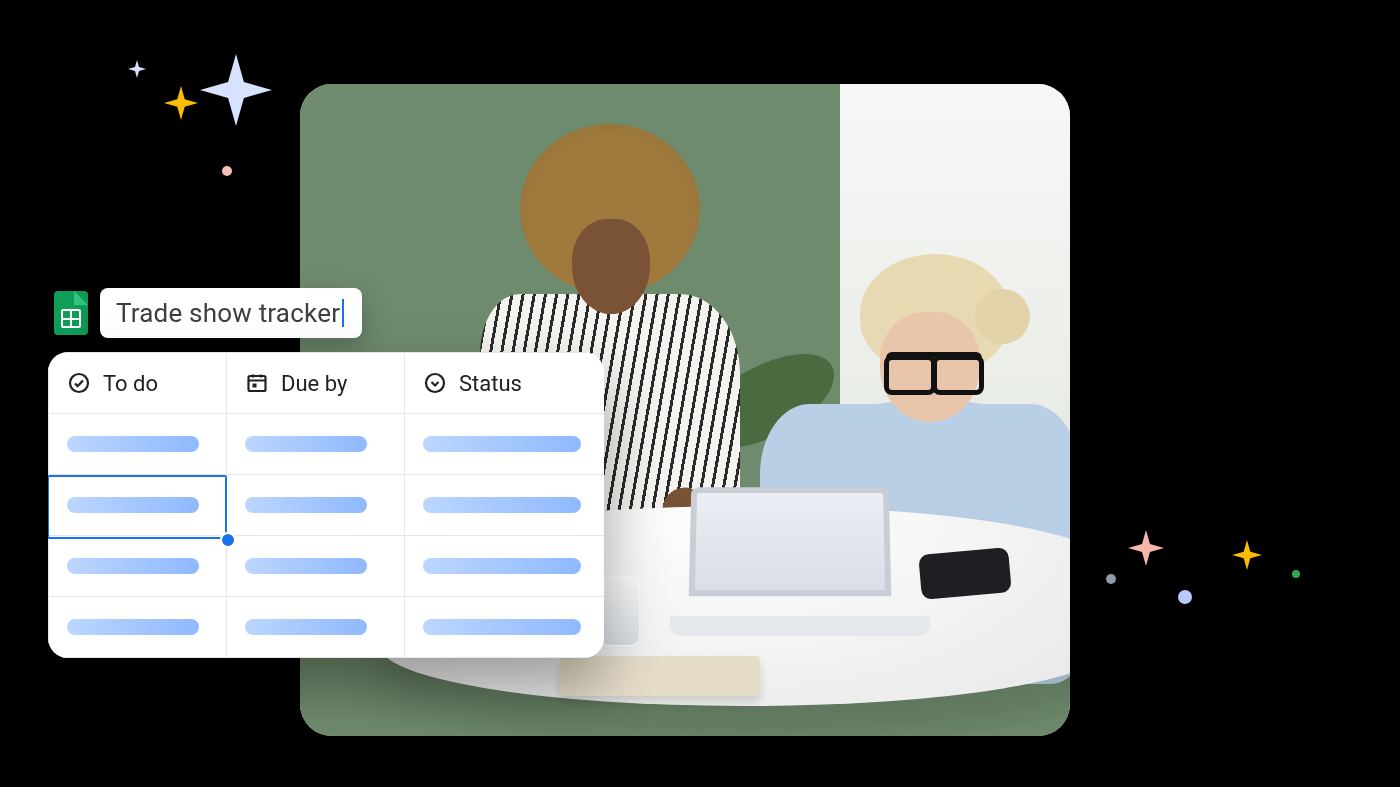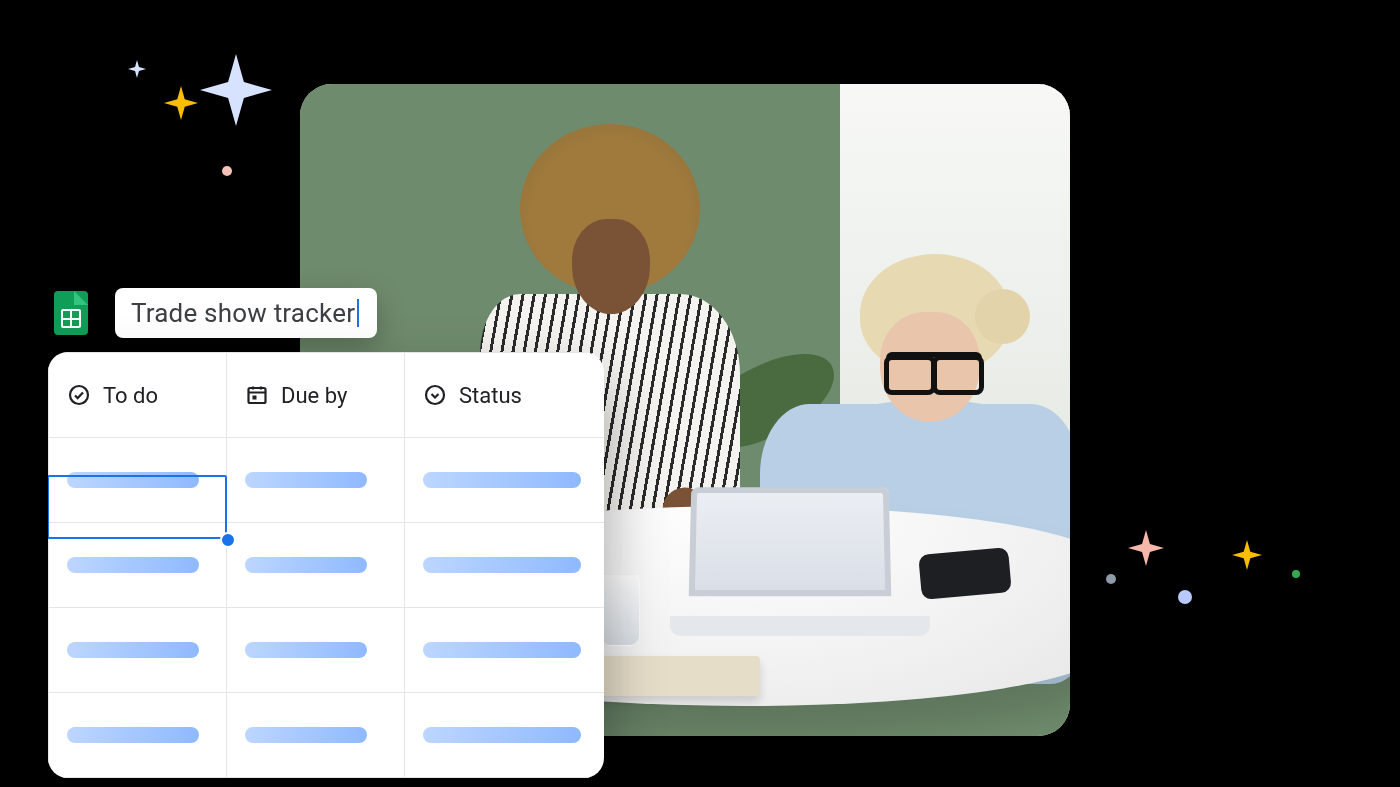--- a/index.html
+++ b/index.html
@@ -94,7 +94,7 @@
 
   
   .sheets-wrap { position:absolute; left:48px; top:288px; width:556px; }
-  .title-row { display:flex; align-items:center; gap:27px; margin:0 0 14px 6px; }
+  .title-row { display:flex; align-items:center; gap:12px; margin:0 0 14px 6px; }
   .sheets-logo { width:34px; height:44px; position:relative; }
   .sheets-logo .page { position:absolute; inset:0; background:#0f9d58; border-radius:4px; }
   .sheets-logo .fold { position:absolute; right:0; top:0; width:14px; height:14px;

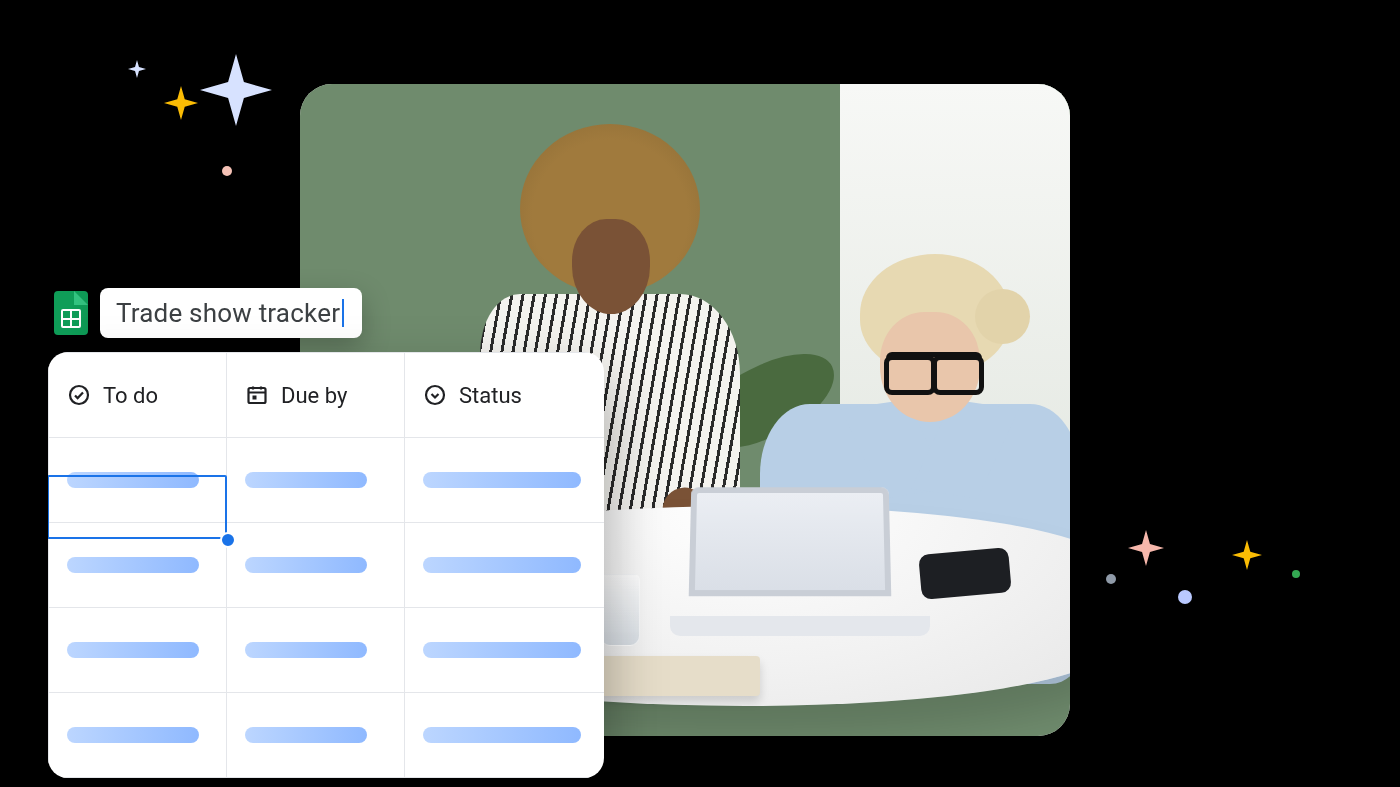--- a/index.html
+++ b/index.html
@@ -117,7 +117,7 @@
   table.sheet col.c1 { width:178px; }
   table.sheet col.c2 { width:178px; }
   table.sheet col.c3 { width:200px; }
-  table.sheet th, table.sheet td { border:1px solid #e4e6ea; height:60px; padding:12px 18px;
+  table.sheet th, table.sheet td { border:1px solid #e4e6ea; height:60px; padding:0 18px;
       text-align:left; font-weight:400; }
   table.sheet th { font-size:22px; color:#202124; }
   .th-inner { display:flex; align-items:center; gap:12px; }

